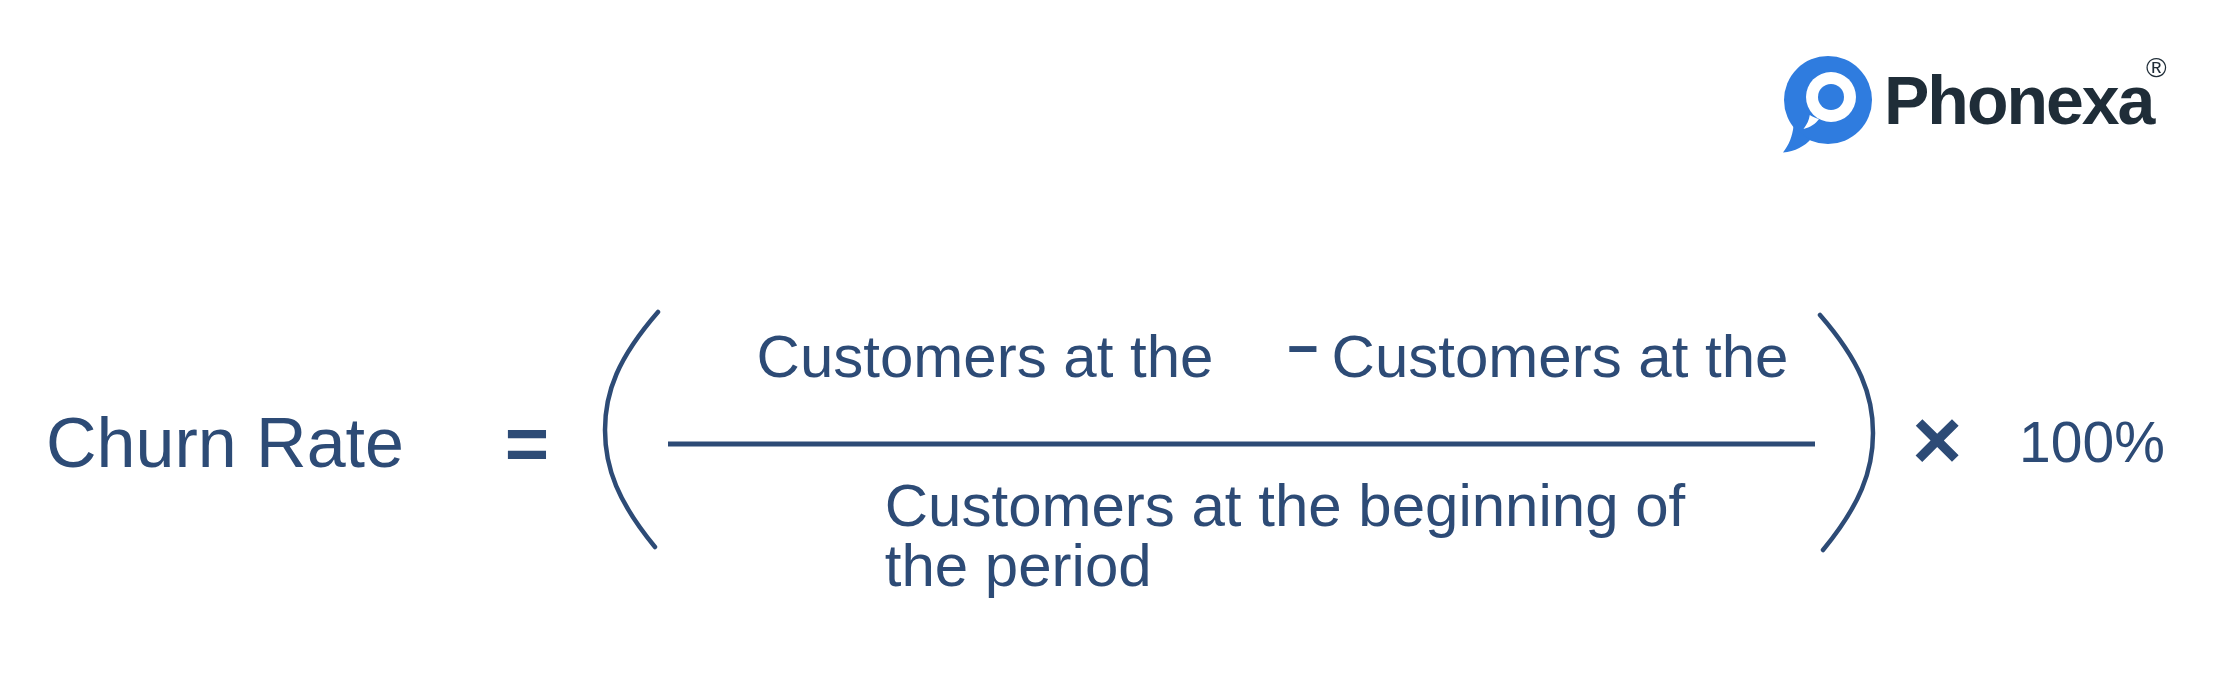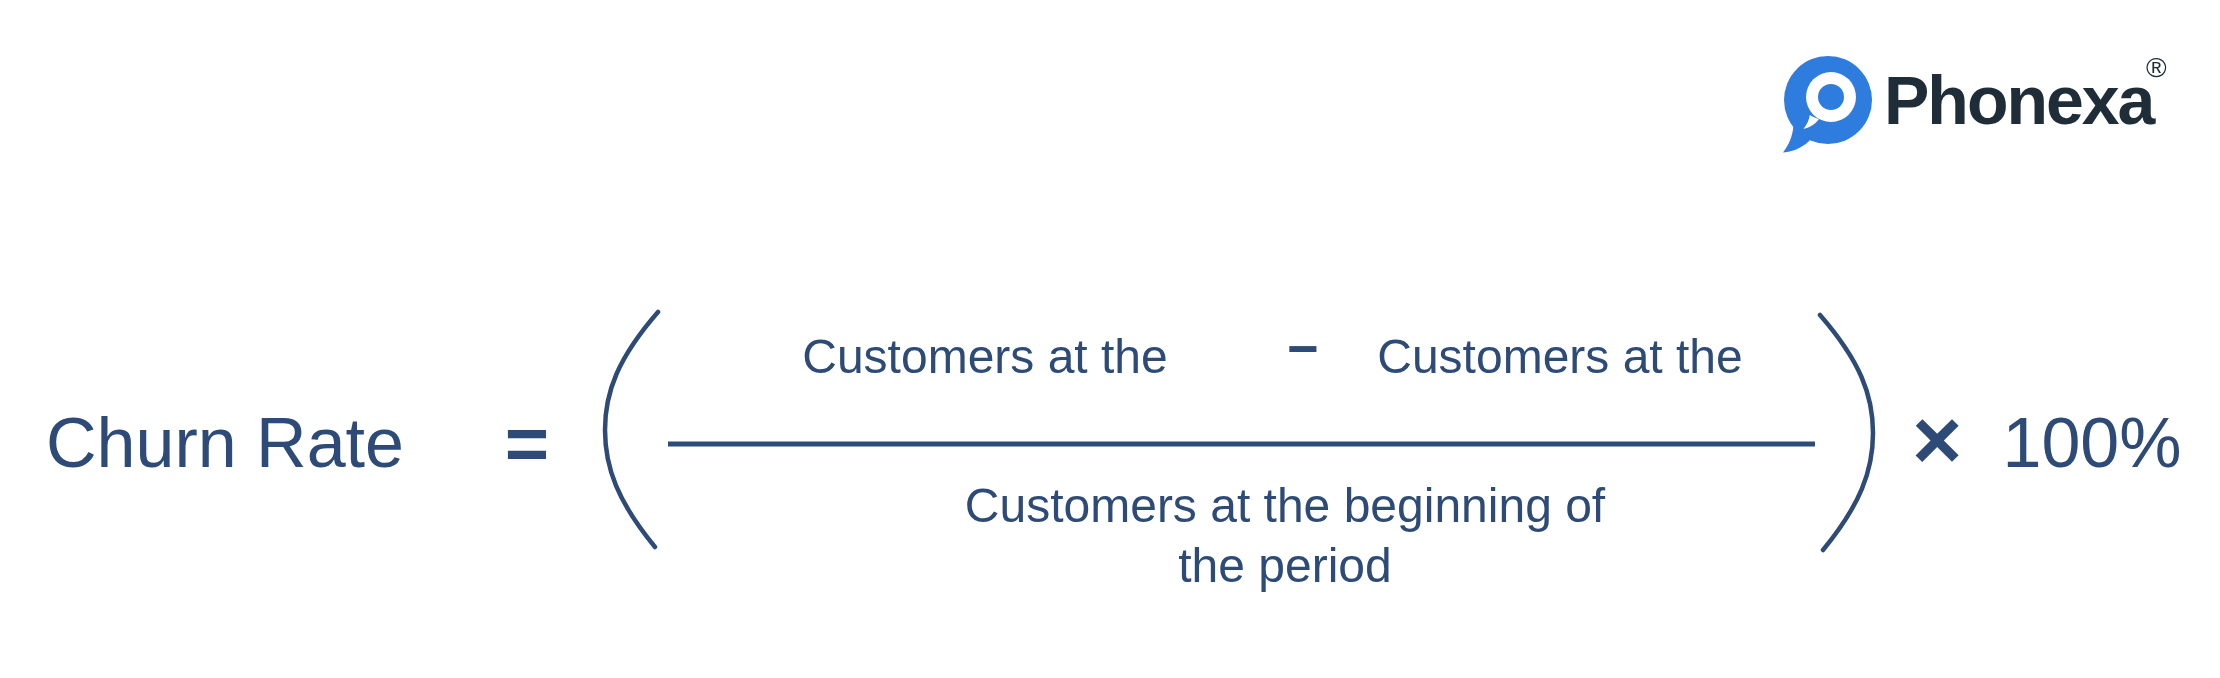--- a/index.html
+++ b/index.html
@@ -74,8 +74,8 @@
   }
   .frac-text {
     position: absolute;
-    text-align: center;
-    font-size: 48px;
+    text-align: left;
+    font-size: 60px;
     line-height: 57px;
     white-space: nowrap;
   }

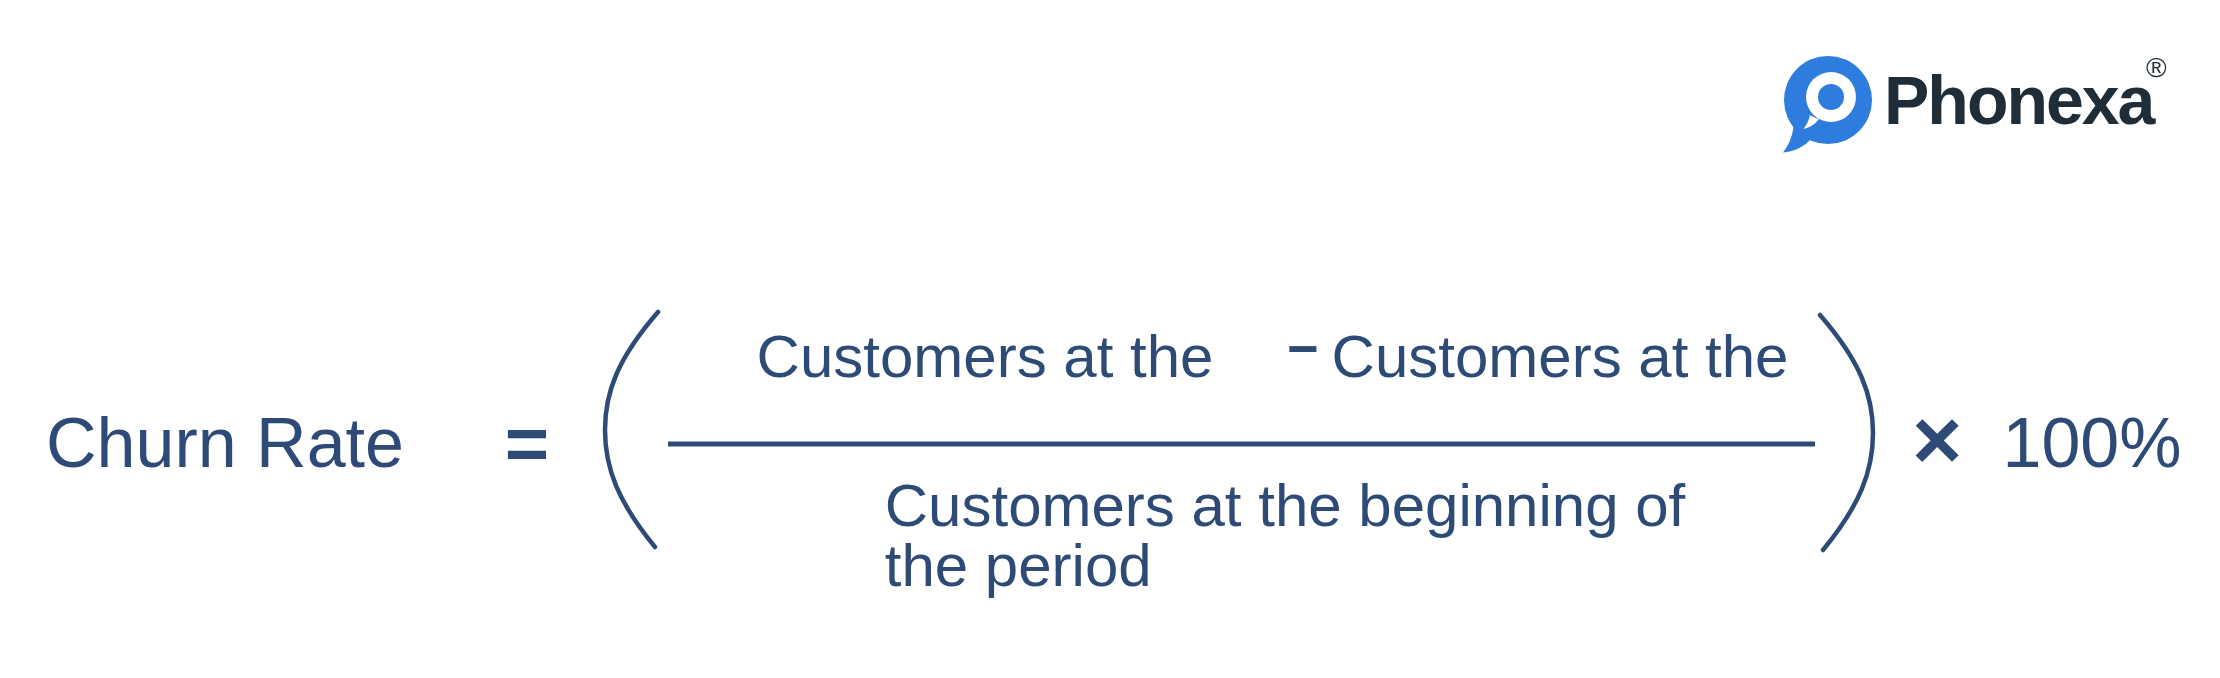--- a/index.html
+++ b/index.html
@@ -105,7 +105,7 @@
     left: 2092px;
     top: 444px;
     transform: translate(-50%, -52%);
-    font-size: 70px;
+    font-size: 57px;
     line-height: 1;
     white-space: nowrap;
   }

